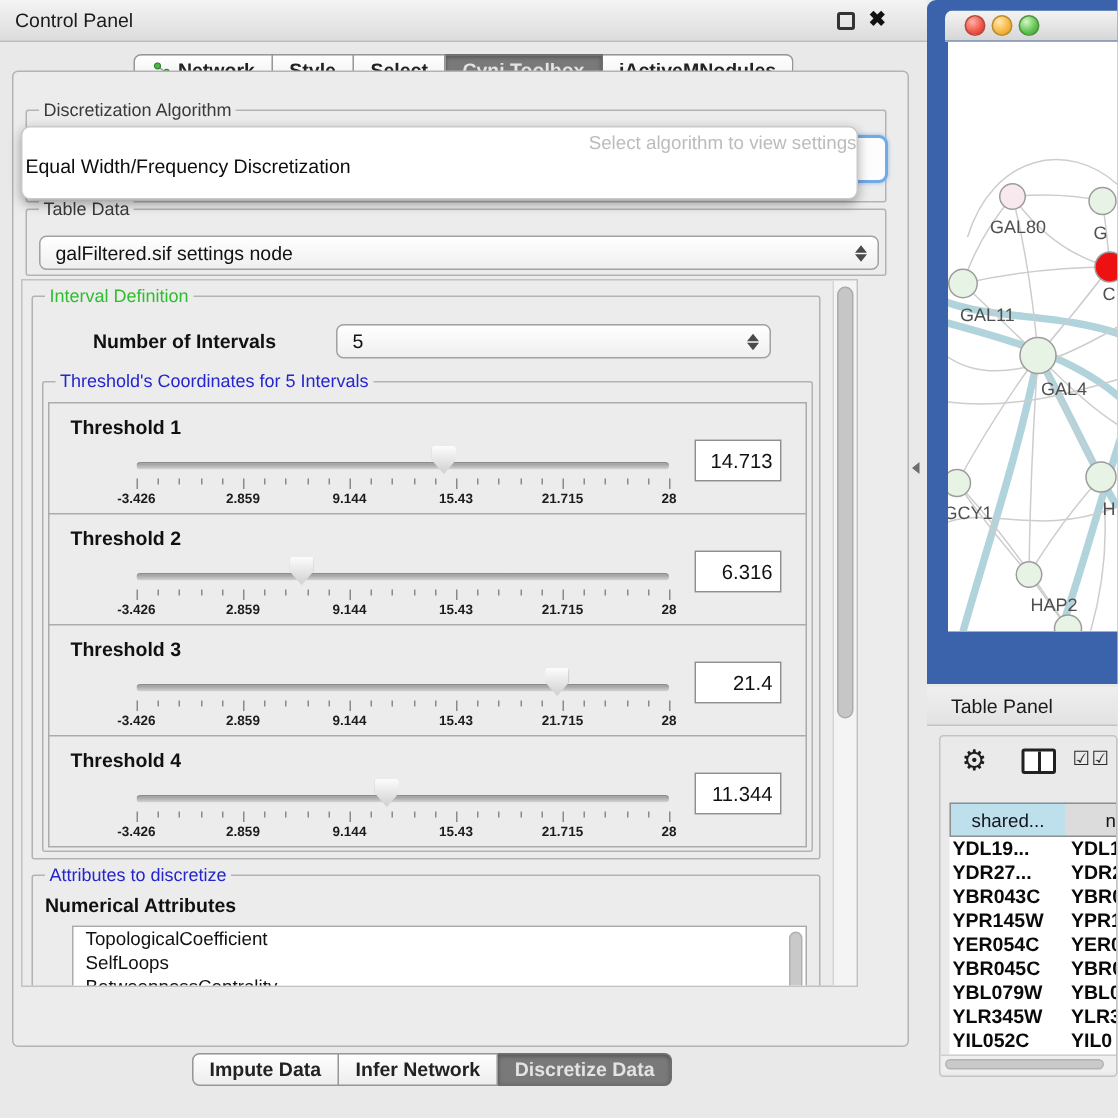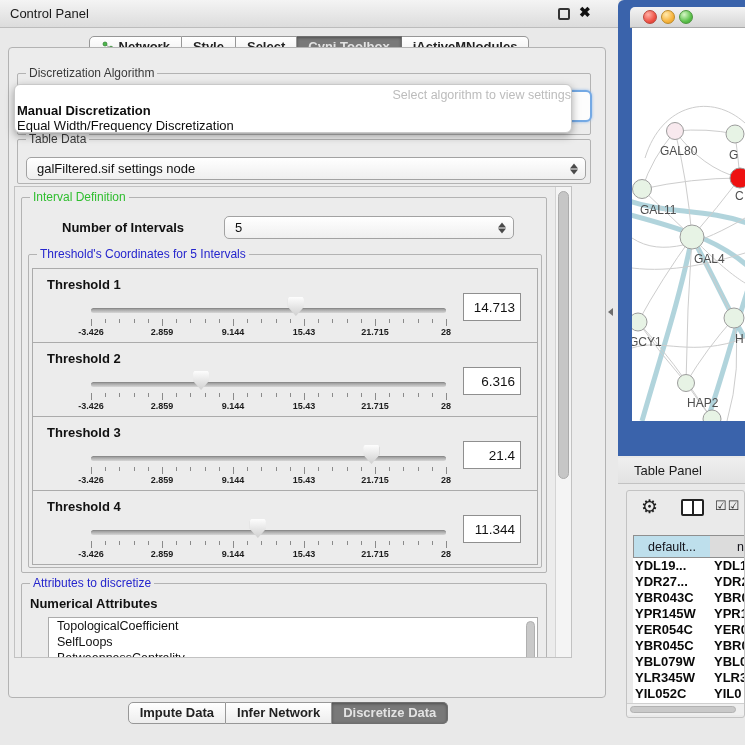--- a/index.html
+++ b/index.html
@@ -186,7 +186,6 @@
 
   <div id="algo-popup">
     <div class="prompt">Select algorithm to view settings</div>
-    <div class="opt bold">Manual Discretization</div>
     <div class="opt">Equal Width/Frequency Discretization</div>
   </div>
 

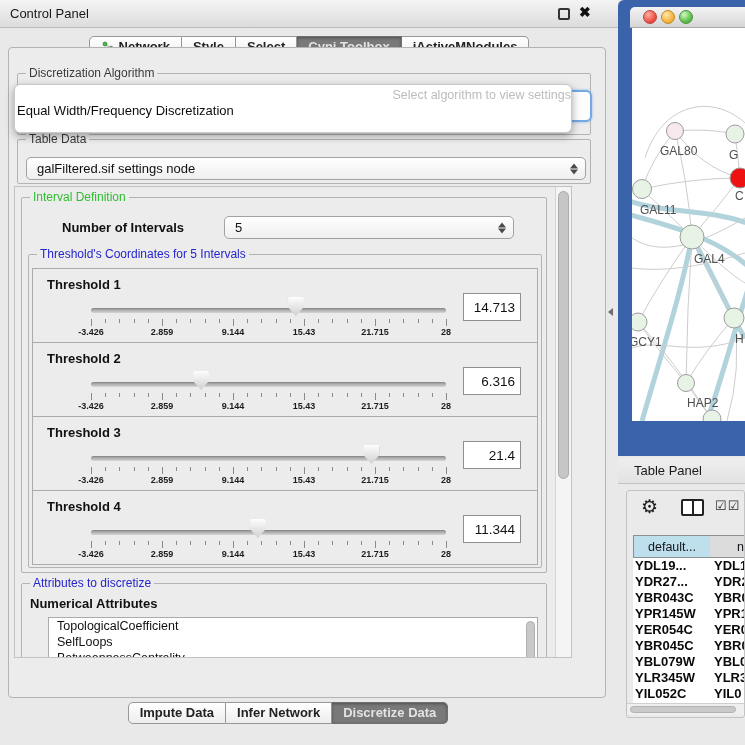--- a/index.html
+++ b/index.html
@@ -497,7 +497,7 @@
     </span>
   <span id="tp-checks">☑☑</span>
 
-  <div class="tp-hcell" id="tp-hcell-1">default...</div>
+  <div class="tp-hcell" id="tp-hcell-1">shared...</div>
   <div class="tp-hcell" id="tp-hcell-2">n</div>
 
   <div id="tp-rows">

